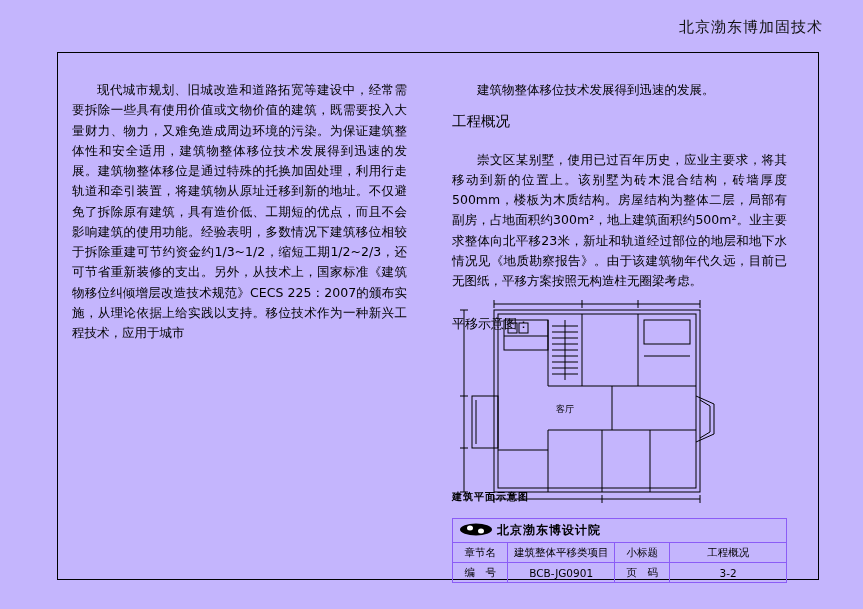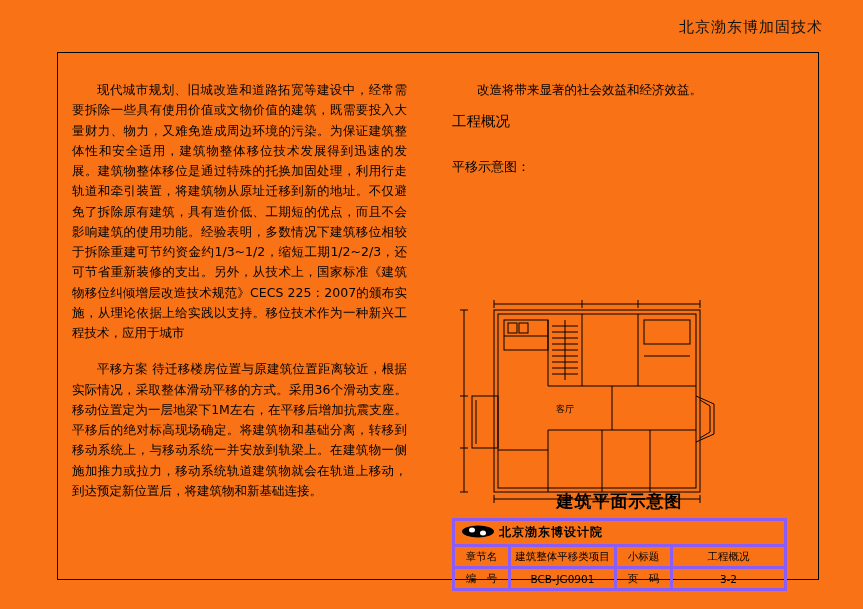--- a/index.html
+++ b/index.html
@@ -14,7 +14,7 @@
     position: relative;
     width: 863px;
     height: 609px;
-    background: #f97316;
+    background: #c4b5fd;
     overflow: hidden;
   }
   

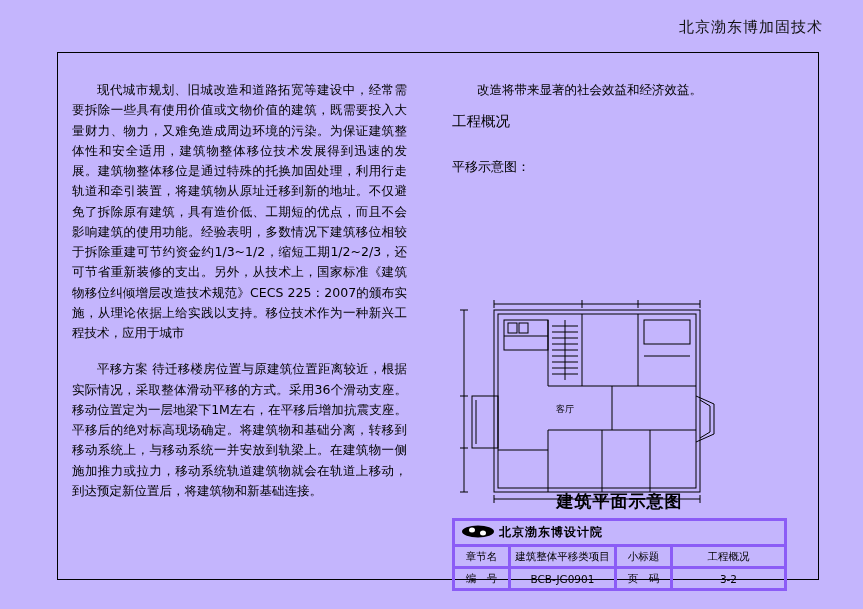--- a/index.html
+++ b/index.html
@@ -140,7 +140,7 @@
   </div>
 
   <div class="col col-right">
-    <p class="para tight">改造将带来显著的社会效益和经济效益。</p>
+    <p class="para tight">建筑物整体移位技术发展得到迅速的发展。</p>
     <p class="sec-title">工程概况</p>
     <p class="fig-label">平移示意图：</p>
   </div>

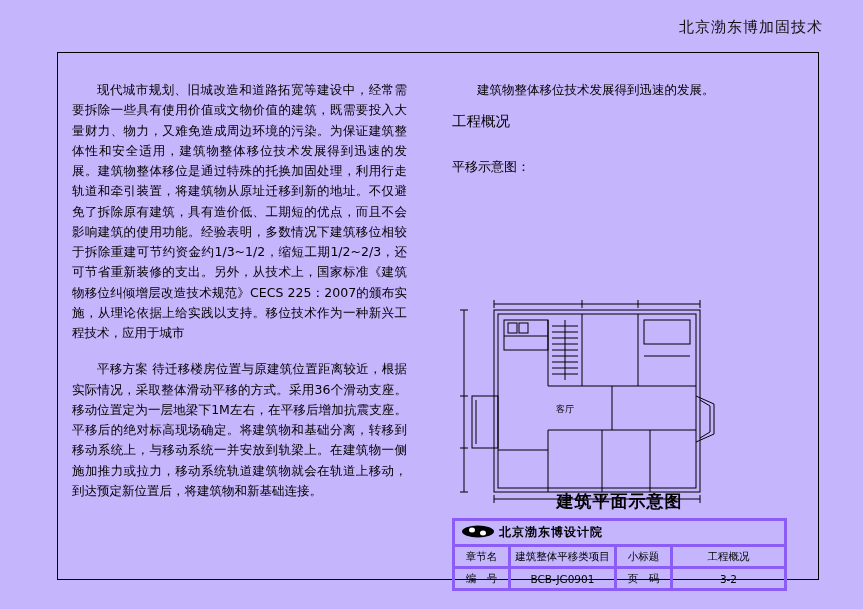--- a/index.html
+++ b/index.html
@@ -142,6 +142,7 @@
   <div class="col col-right">
     <p class="para tight">建筑物整体移位技术发展得到迅速的发展。</p>
     <p class="sec-title">工程概况</p>
+    <p class="para">崇文区某别墅，使用已过百年历史，应业主要求，将其移动到新的位置上。该别墅为砖木混合结构，砖墙厚度500mm，楼板为木质结构。房屋结构为整体二层，局部有副房，占地面积约300m²，地上建筑面积约500m²。业主要求整体向北平移23米，新址和轨道经过部位的地层和地下水情况见《地质勘察报告》。由于该建筑物年代久远，目前已无图纸，平移方案按照无构造柱无圈梁考虑。</p>
     <p class="fig-label">平移示意图：</p>
   </div>
 

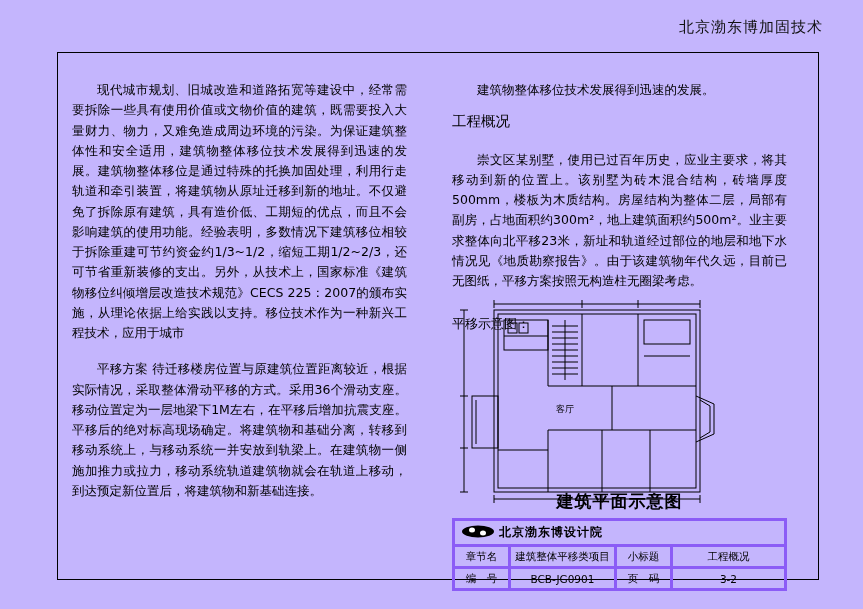--- a/index.html
+++ b/index.html
@@ -136,7 +136,6 @@
 
   <div class="col col-left">
     <p class="para">现代城市规划、旧城改造和道路拓宽等建设中，经常需要拆除一些具有使用价值或文物价值的建筑，既需要投入大量财力、物力，又难免造成周边环境的污染。为保证建筑整体性和安全适用，建筑物整体移位技术发展得到迅速的发展。建筑物整体移位是通过特殊的托换加固处理，利用行走轨道和牵引装置，将建筑物从原址迁移到新的地址。不仅避免了拆除原有建筑，具有造价低、工期短的优点，而且不会影响建筑的使用功能。经验表明，多数情况下建筑移位相较于拆除重建可节约资金约1/3~1/2，缩短工期1/2~2/3，还可节省重新装修的支出。另外，从技术上，国家标准《建筑物移位纠倾增层改造技术规范》CECS 225：2007的颁布实施，从理论依据上给实践以支持。移位技术作为一种新兴工程技术，应用于城市</p>
-    <p class="para">平移方案  待迁移楼房位置与原建筑位置距离较近，根据实际情况，采取整体滑动平移的方式。采用36个滑动支座。移动位置定为一层地梁下1M左右，在平移后增加抗震支座。平移后的绝对标高现场确定。将建筑物和基础分离，转移到移动系统上，与移动系统一并安放到轨梁上。在建筑物一侧施加推力或拉力，移动系统轨道建筑物就会在轨道上移动，到达预定新位置后，将建筑物和新基础连接。</p>
   </div>
 
   <div class="col col-right">

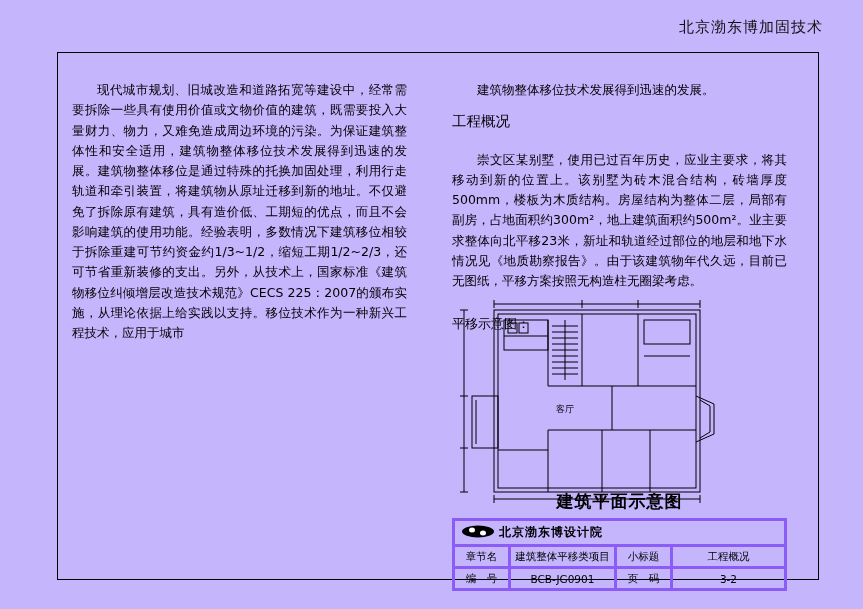--- a/index.html
+++ b/index.html
@@ -80,8 +80,7 @@
     left: 452px;
     top: 490px;
     width: 335px;
-    text-align: center;
-    font-size: 17px;
+    font-size: 10px;
     font-weight: bold;
     letter-spacing: 1px;
     font-family: Liberation Mono, monospace;

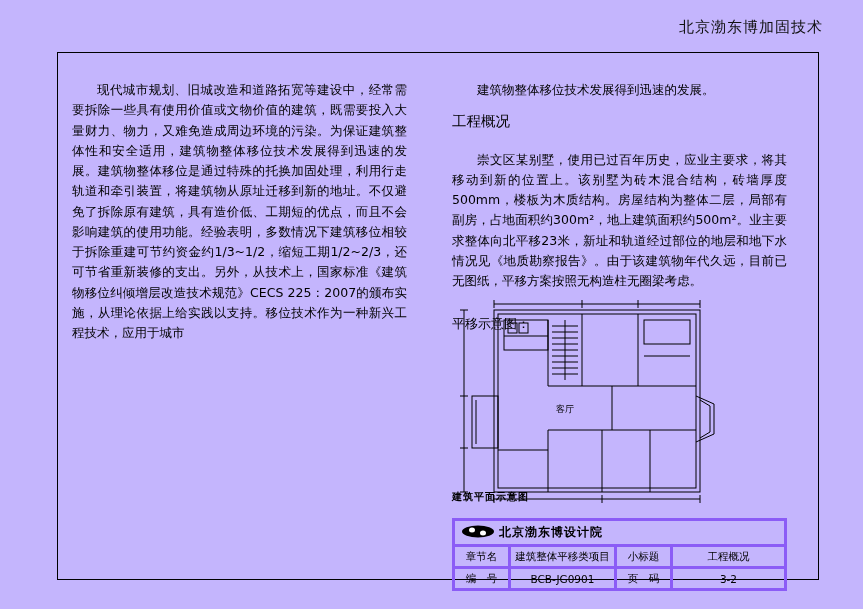--- a/index.html
+++ b/index.html
@@ -96,7 +96,7 @@
     font-size: 10.5px;
   }
   .titleblock td {
-    border: 3px solid #8b5cf6;
+    border: 1px solid #8b5cf6;
     height: 17px;
     padding: 1px 3px;
     text-align: center;

